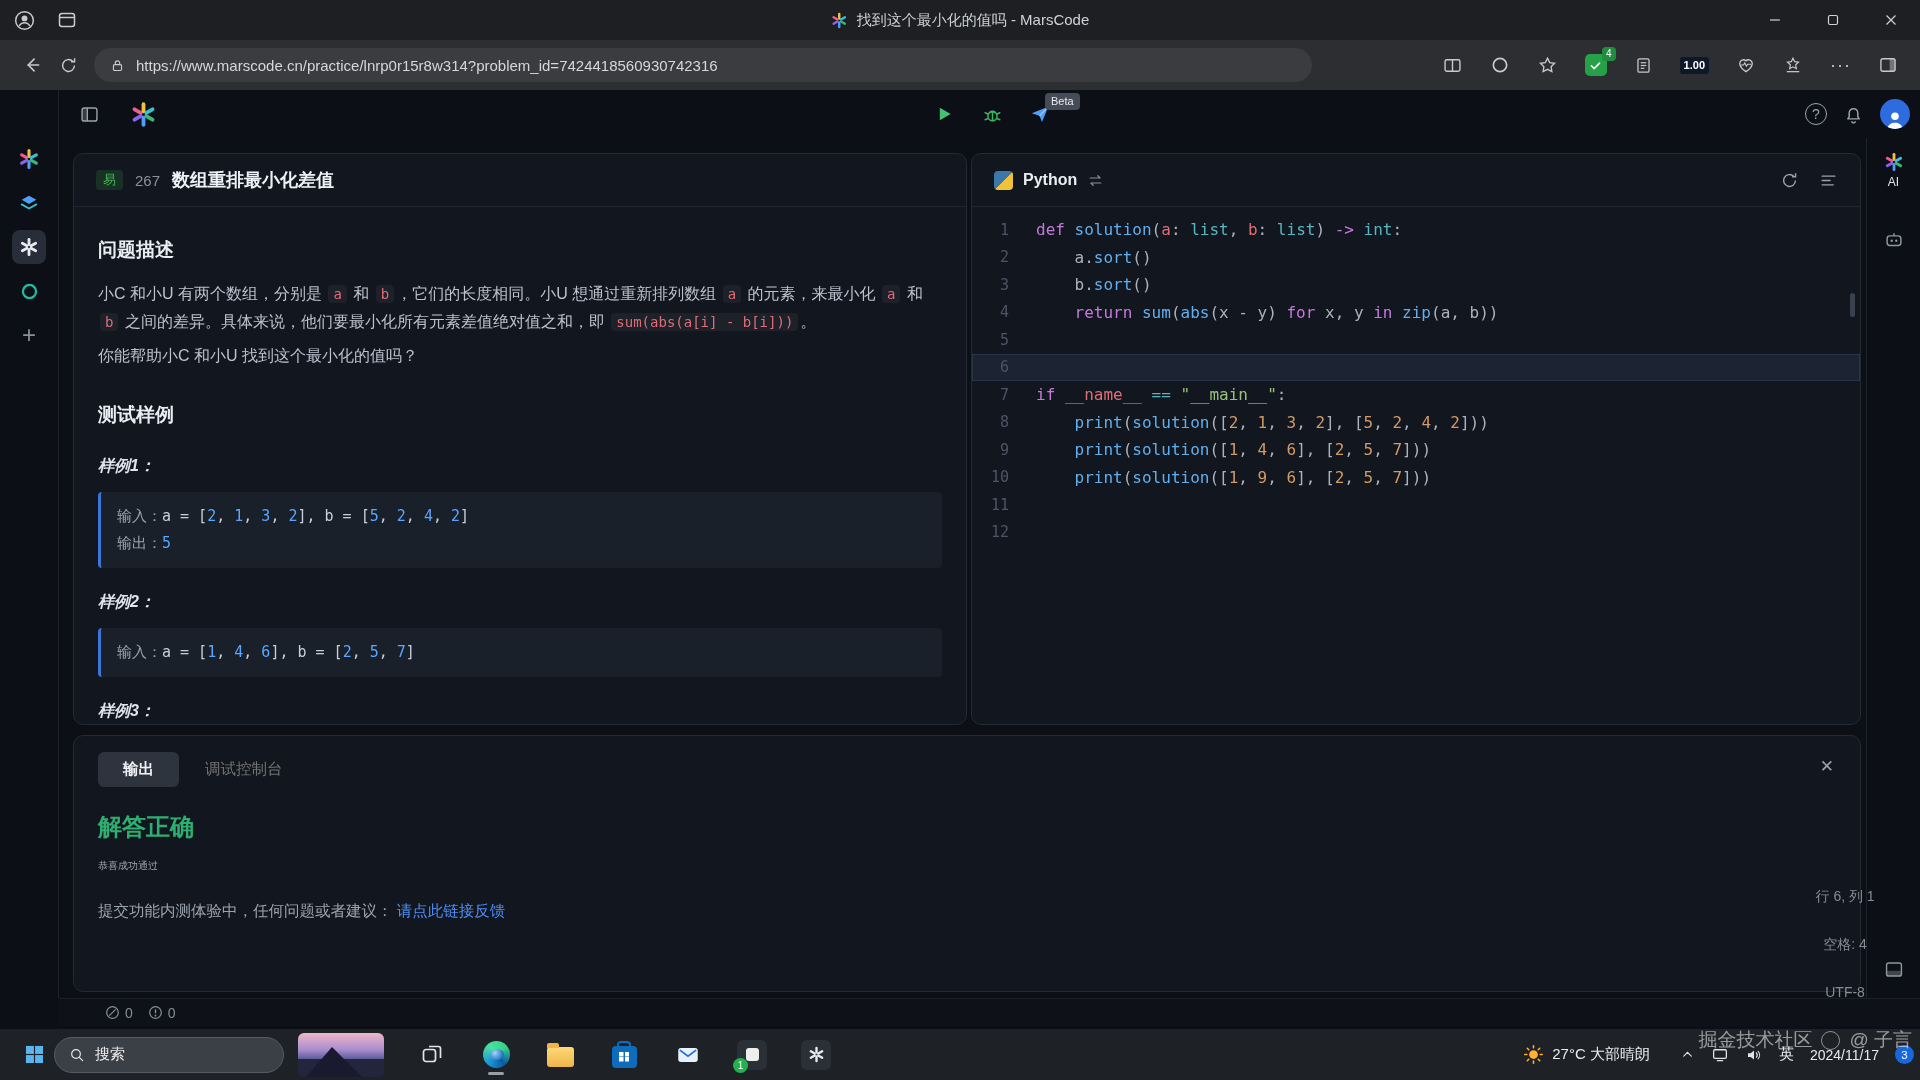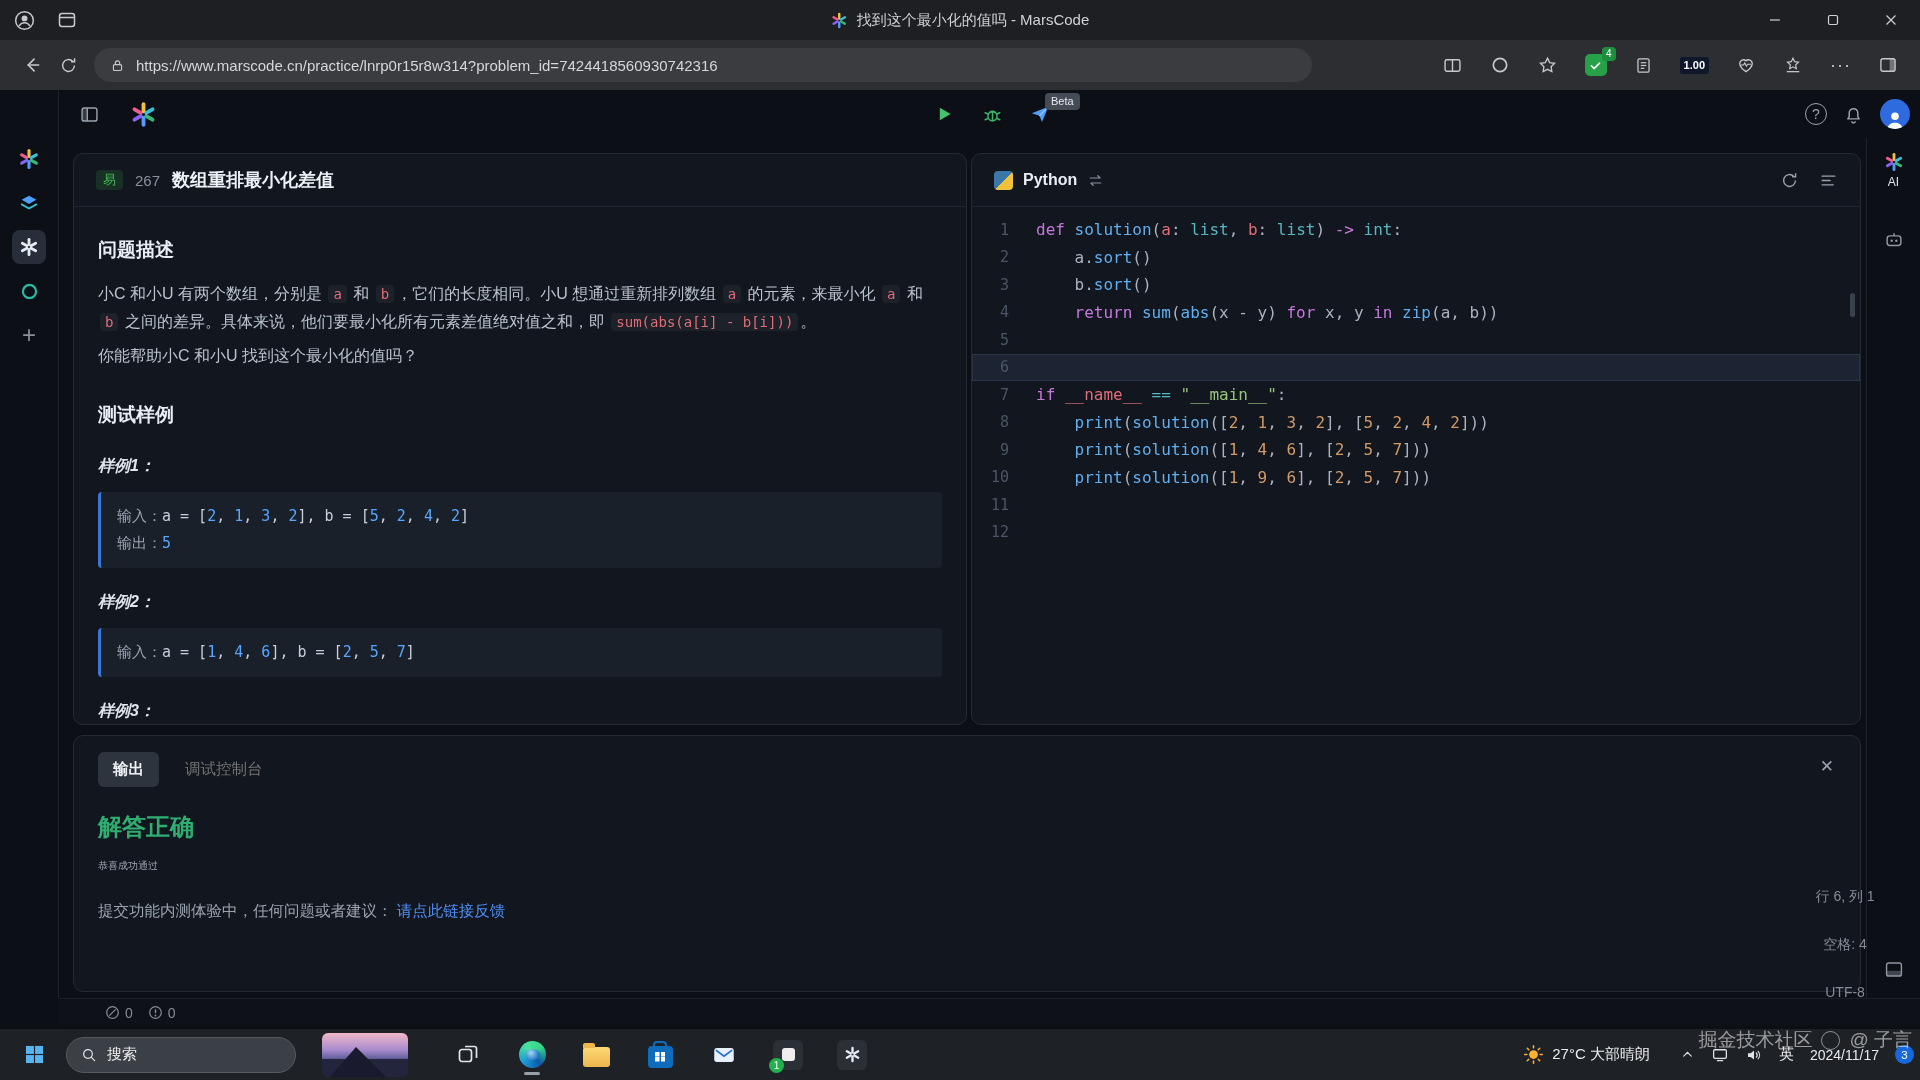--- a/index.html
+++ b/index.html
@@ -91,7 +91,7 @@
 .output-panel{position:absolute;left:73px;top:645px;width:1788px;height:257px;background:#12161e;border:1px solid #232a34;border-radius:10px;padding:16px 24px;}
 .out-tabs{display:flex;align-items:center;gap:26px;}
 .out-tab{color:#737373;font-size:15.5px;padding:7px 0;}
-.out-tab.active{background:#2e343e;color:#eef2f7;padding:7px 15px;border-radius:6px;font-weight:bold;font-family:Liberation Serif, serif;}
+.out-tab.active{background:#2e343e;color:#eef2f7;padding:7px 25px;border-radius:6px;font-weight:bold;font-family:Liberation Serif, serif;}
 .out-close{position:absolute;right:26px;top:20px;color:#98a1ac;font-size:17px;}
 .result-title{margin-top:24px;color:#2fae72;font-size:24px;font-weight:bold;}
 .result-sub{margin-top:16px;color:#9aa4af;font-size:10px;}

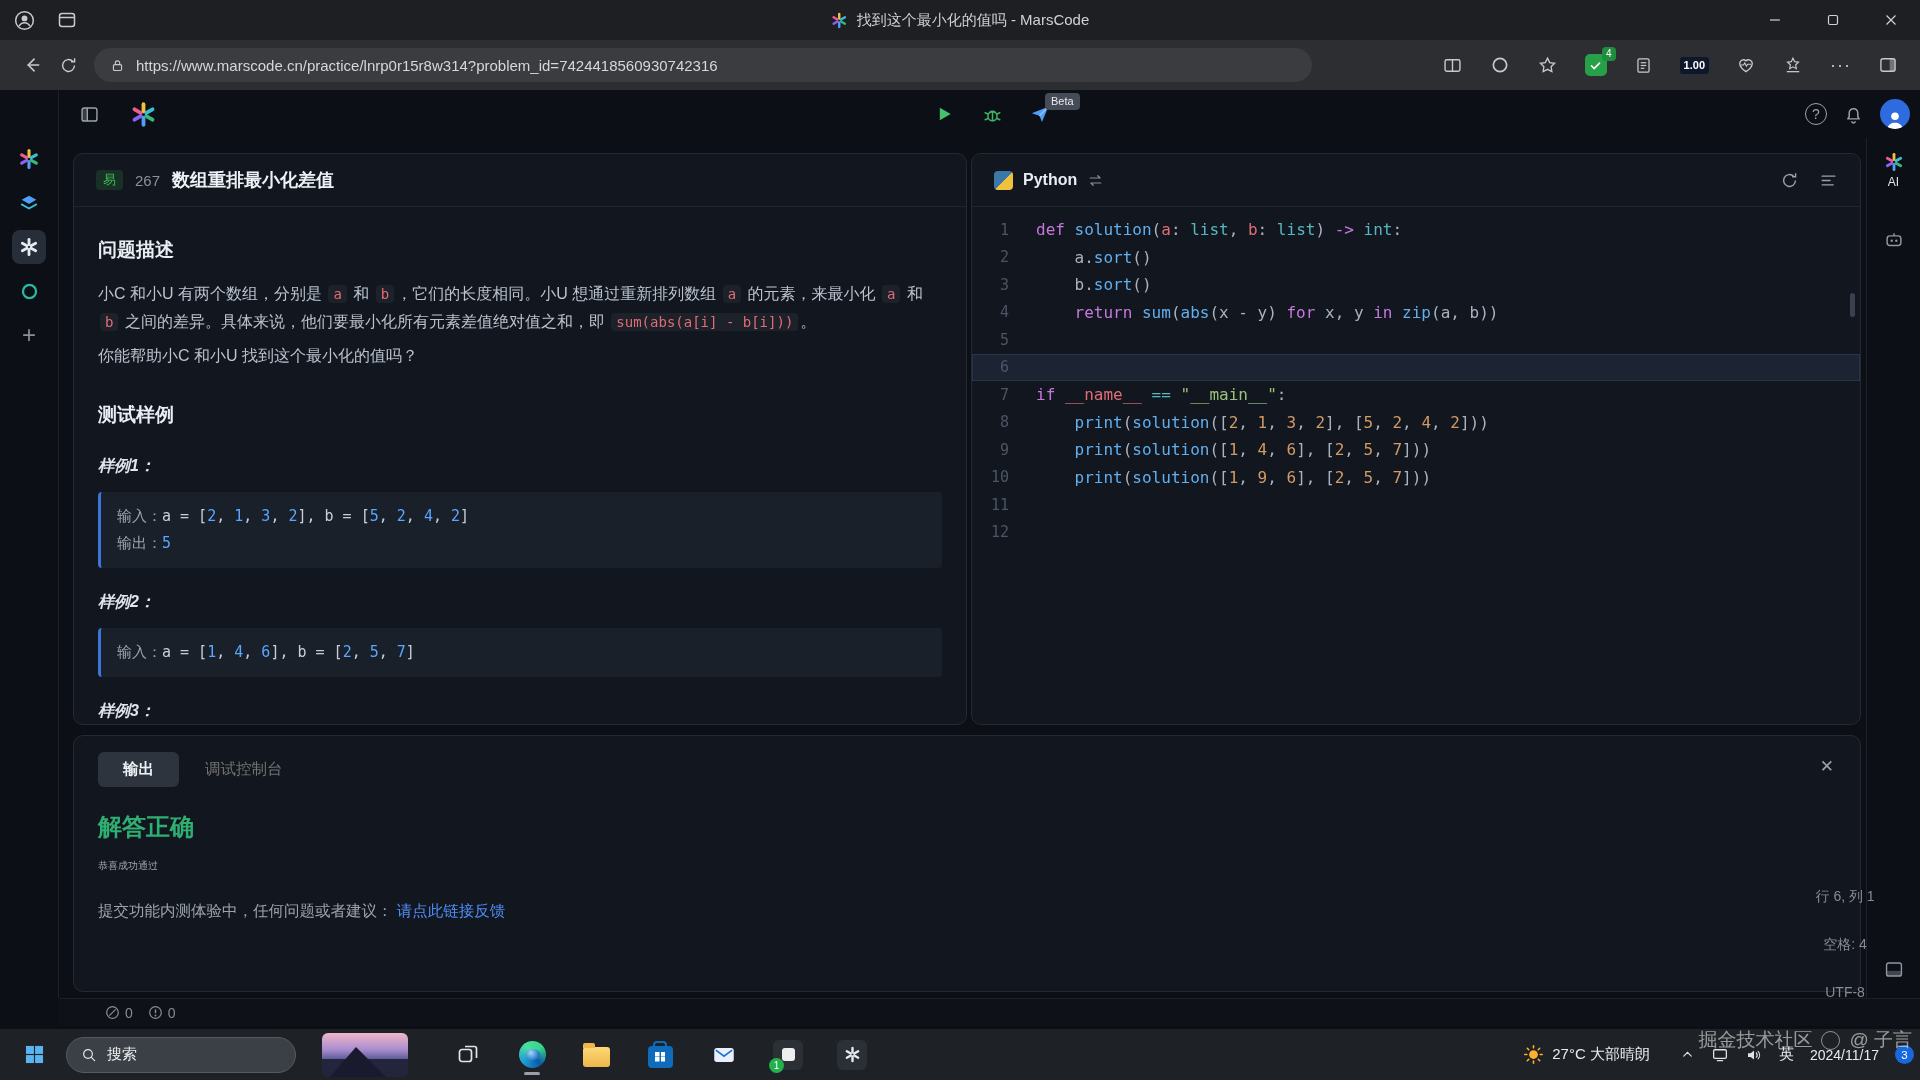--- a/index.html
+++ b/index.html
@@ -106,7 +106,7 @@
 
 
 .taskbar{position:absolute;left:0;bottom:0;width:1920px;height:51px;background:#1e2126;display:flex;align-items:center;}
-.tb-startgroup{display:flex;align-items:center;gap:12px;padding-left:14px;}
+.tb-startgroup{display:flex;align-items:center;padding-left:14px;}
 .start-btn{width:40px;height:40px;display:flex;align-items:center;justify-content:center;border-radius:6px;}
 .search-box{width:230px;height:36px;border-radius:18px;background:#3b3f46;border:1px solid #565a61;display:flex;align-items:center;gap:10px;padding:0 14px;color:#ececec;font-size:15px;}
 .photo-thumb{width:86px;height:44px;border-radius:6px;margin-left:14px;position:relative;overflow:hidden;background:linear-gradient(180deg,#f0b7c8 0%,#a98ccf 38%,#5a5a96 60%,#23253d 60%);}

